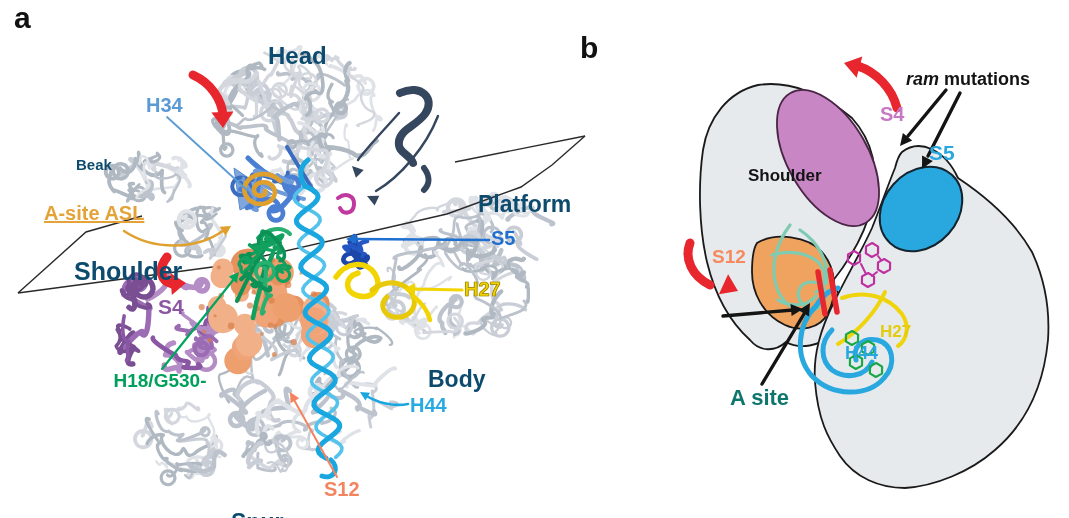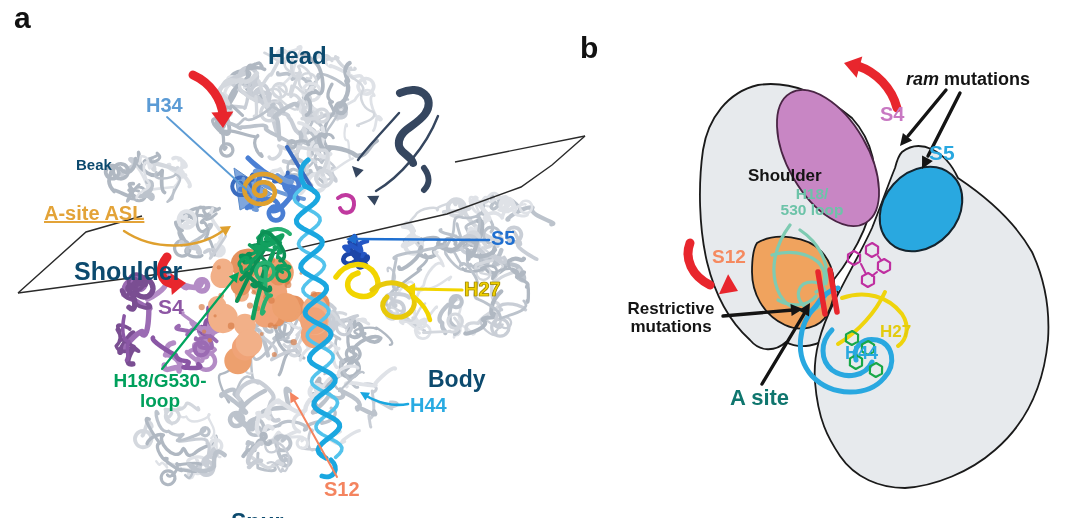--- a/index.html
+++ b/index.html
@@ -437,6 +437,7 @@
   <div class="lbl gray" style="left:268px;top:14px;font-size:24px;">Head</div>
   <div class="lbl" style="left:138px;top:95px;font-size:20px;color:#5b9bd5;margin-left:8px;">H34</div>
   <div class="lbl gray" style="left:76px;top:128px;font-size:15px;">Beak</div>
+  <div class="lbl gray" style="left:478px;top:163px;font-size:23px;">Platform</div>
   <div class="lbl" style="left:44px;top:203px;font-size:20px;color:#e3a338;text-decoration:underline;">A-site ASL</div>
   <div class="lbl gray" style="left:74px;top:229px;font-size:25px;">Shoulder</div>
   <div class="lbl" style="left:158px;top:296px;font-size:21px;color:#8d56a4;">S4</div>

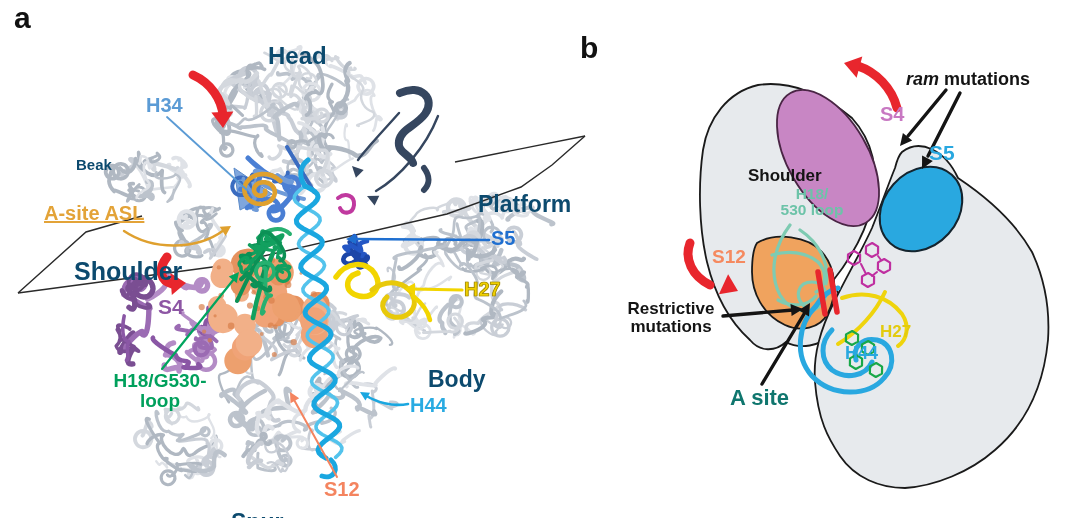--- a/index.html
+++ b/index.html
@@ -457,10 +457,6 @@
   <div class="lbl" style="left:880px;top:104px;font-size:20px;color:#c878c2;">S4</div>
   <div class="lbl" style="left:929px;top:142px;font-size:21px;color:#29a8e0;">S5</div>
   <div class="lbl" style="left:748px;top:167px;font-size:17px;color:#141414;">Shoulder</div>
-  <div class="lbl ctr" style="left:762px;top:186px;width:100px;font-size:15.5px;color:#6cc3a8;">
-    <div>H18/</div>
-    <div>530 loop</div>
-  </div>
   <div class="lbl" style="left:712px;top:247px;font-size:19px;color:#f58a60;">S12</div>
   <div class="lbl ctr" style="left:611px;top:300px;width:120px;font-size:17px;color:#141414;">
     <div>Restrictive</div>

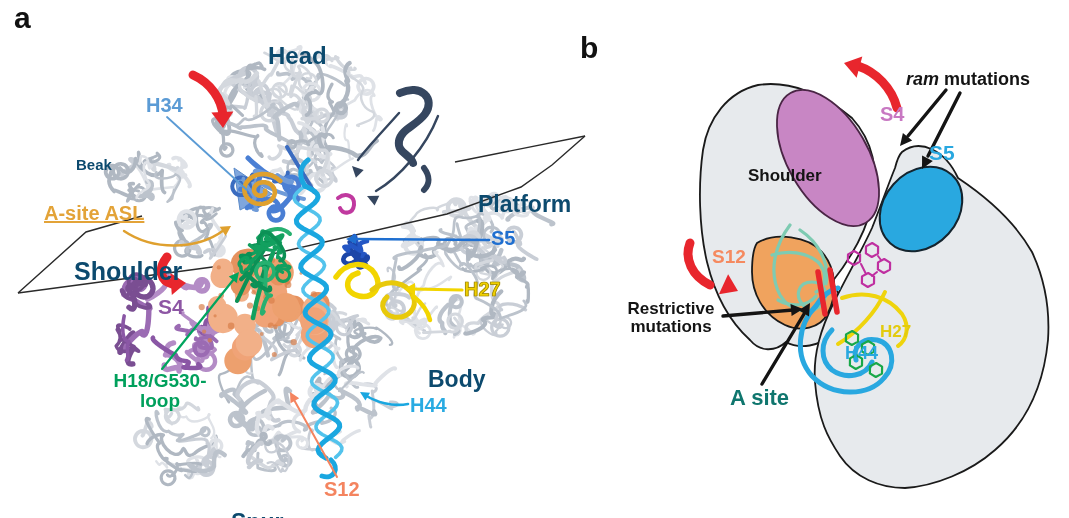--- a/index.html
+++ b/index.html
@@ -458,10 +458,6 @@
   <div class="lbl" style="left:929px;top:142px;font-size:21px;color:#29a8e0;">S5</div>
   <div class="lbl" style="left:748px;top:167px;font-size:17px;color:#141414;">Shoulder</div>
   <div class="lbl" style="left:712px;top:247px;font-size:19px;color:#f58a60;">S12</div>
-  <div class="lbl ctr" style="left:611px;top:300px;width:120px;font-size:17px;color:#141414;">
-    <div>Restrictive</div>
-    <div>mutations</div>
-  </div>
   <div class="lbl" style="left:730px;top:386px;font-size:22px;color:#0f766e;">A site</div>
   <div class="lbl" style="left:880px;top:323px;font-size:17px;color:#e3cb0e;">H27</div>
   <div class="lbl" style="left:845px;top:344px;font-size:18px;color:#29a8e0;">H44</div>

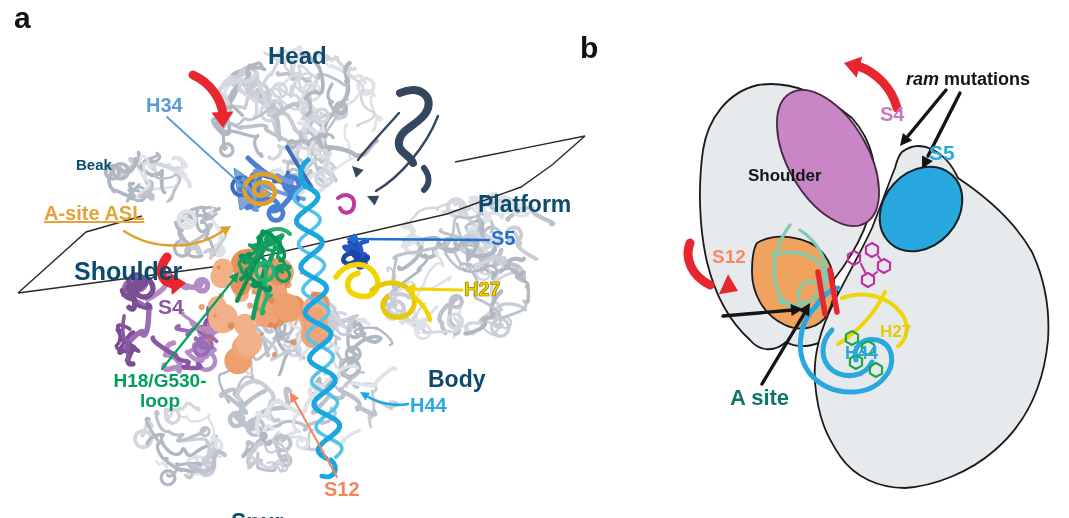--- a/index.html
+++ b/index.html
@@ -446,7 +446,6 @@
   <div class="lbl gray" style="left:428px;top:338px;font-size:23px;">Body</div>
   <div class="lbl ctr" style="left:90px;top:371px;width:140px;font-size:19px;color:#00a05c;">
     <div>H18/G530-</div>
-    <div>loop</div>
   </div>
   <div class="lbl" style="left:410px;top:395px;font-size:20px;color:#29abe2;">H44</div>
   <div class="lbl gray" style="left:231px;top:481px;font-size:23px;">Spur</div>

